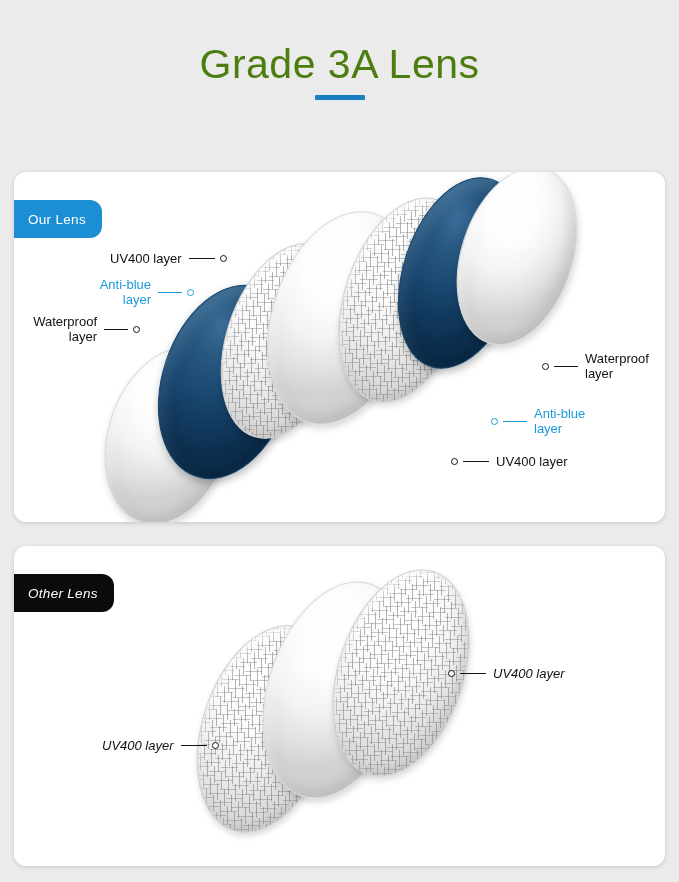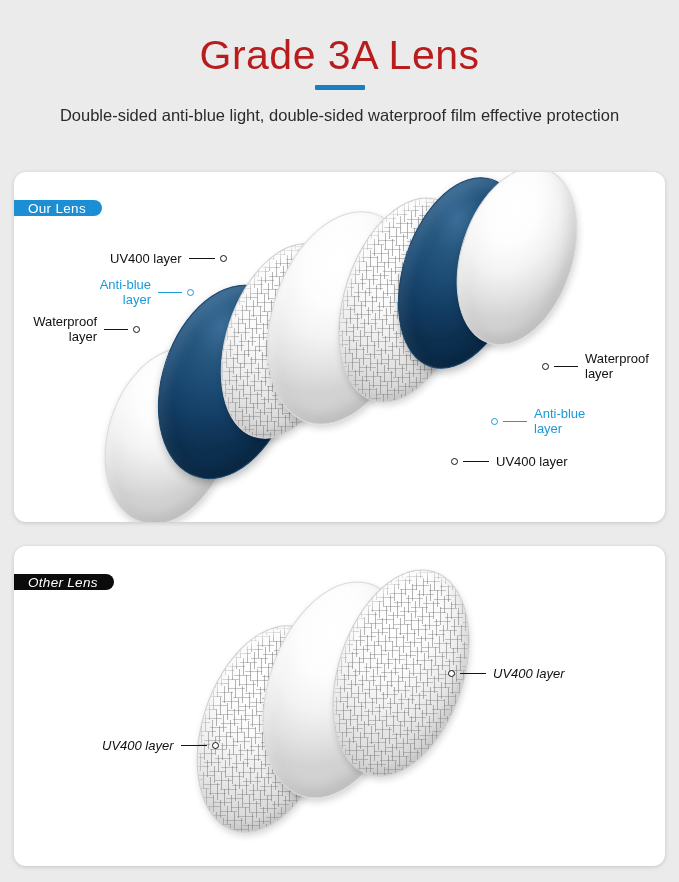--- a/index.html
+++ b/index.html
@@ -23,10 +23,10 @@
   .page-title {
     font-size: 41px;
     line-height: 1.05;
-    color: #b91c1c;
+    color: #4d7c0f;
     letter-spacing: 0.5px;
     font-weight: 400;
-    margin: 0;
+    margin: 9px;
   }
   .title-underline {
     width: 50px;

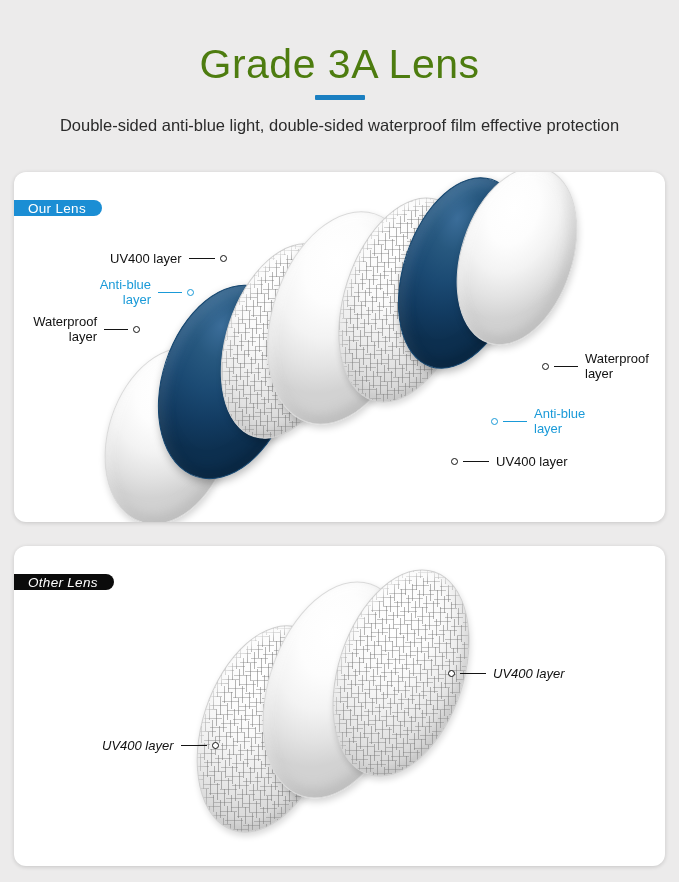--- a/index.html
+++ b/index.html
@@ -173,7 +173,6 @@
 <div class="header">
   <h1 class="page-title">Grade 3A Lens</h1>
   <div class="title-underline"></div>
-  <p class="subtitle">Double-sided anti-blue light, double-sided waterproof film effective protection</p>
 </div>
 
 <div class="card" id="card-our">

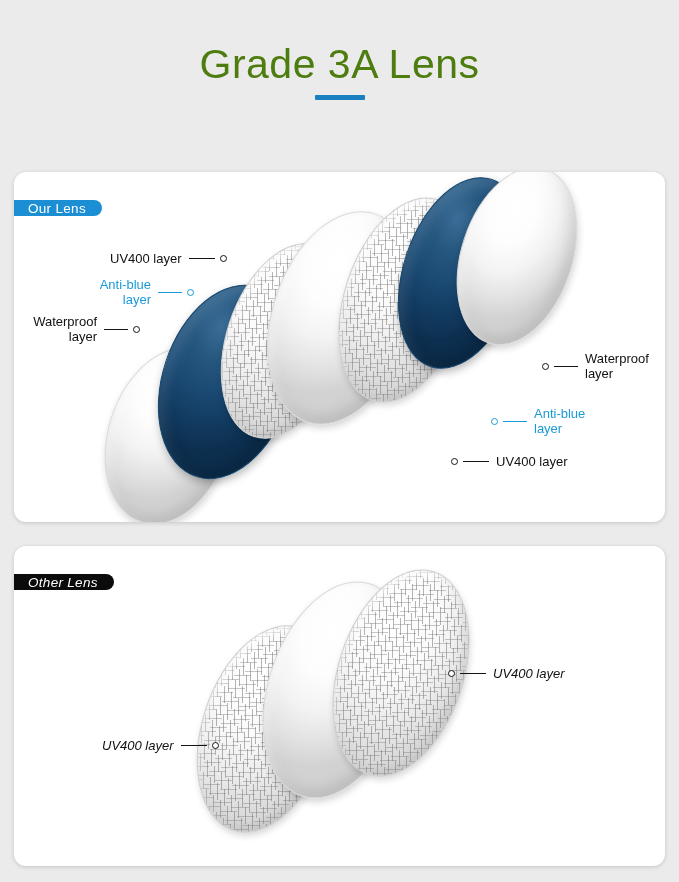--- a/index.html
+++ b/index.html
@@ -61,7 +61,7 @@
     position: absolute;
     top: 28px;
     left: 0;
-    height: 16px;
+    height: 38px;
     padding: 0 16px 0 14px;
     display: flex;
     align-items: center;

